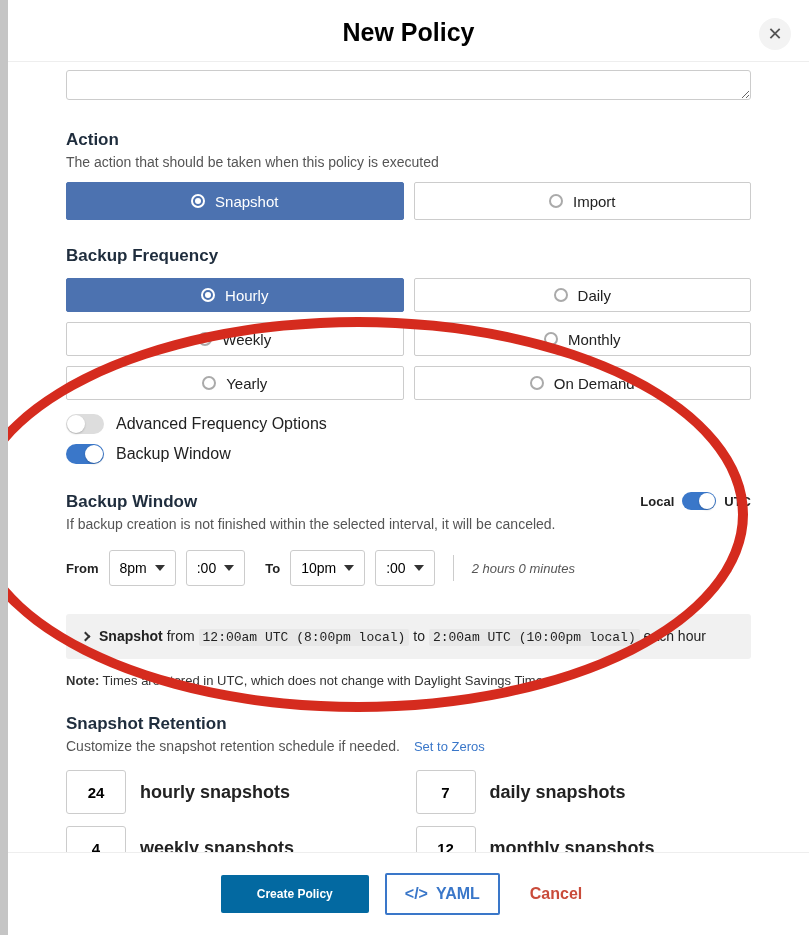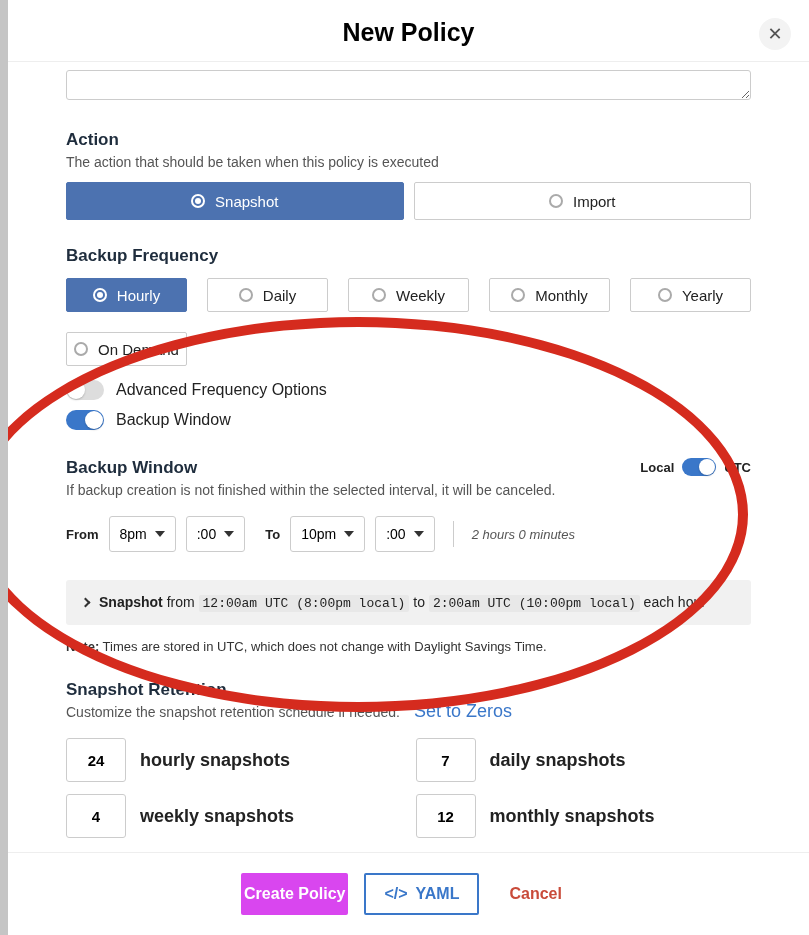--- a/index.html
+++ b/index.html
@@ -23,7 +23,7 @@
 .seg-btn.selected .radio { border-color: #fff; }
 .radio-dot { width: 6px; height: 6px; border-radius: 50%; background: transparent; }
 .seg-btn.selected .radio-dot { background: #fff; }
-.freq-grid { display: grid; grid-template-columns: 1fr 1fr 1fr 1fr 1fr; gap: 20px; margin-top: 12px; }
+.freq-grid { display: grid; grid-template-columns: 1fr 1fr; gap: 10px; margin-top: 12px; }
 .freq-btn { height: 34px; border: 1px solid #ccc; background: #fff; display: flex; align-items: center; justify-content: center; gap: 10px; font-size: 15px; color: #222; cursor: pointer; border-radius: 2px; }
 .freq-btn.selected { background: #4c72b0; border-color: #4c72b0; color: #fff; }
 .freq-btn.selected .radio { border-color: #fff; }

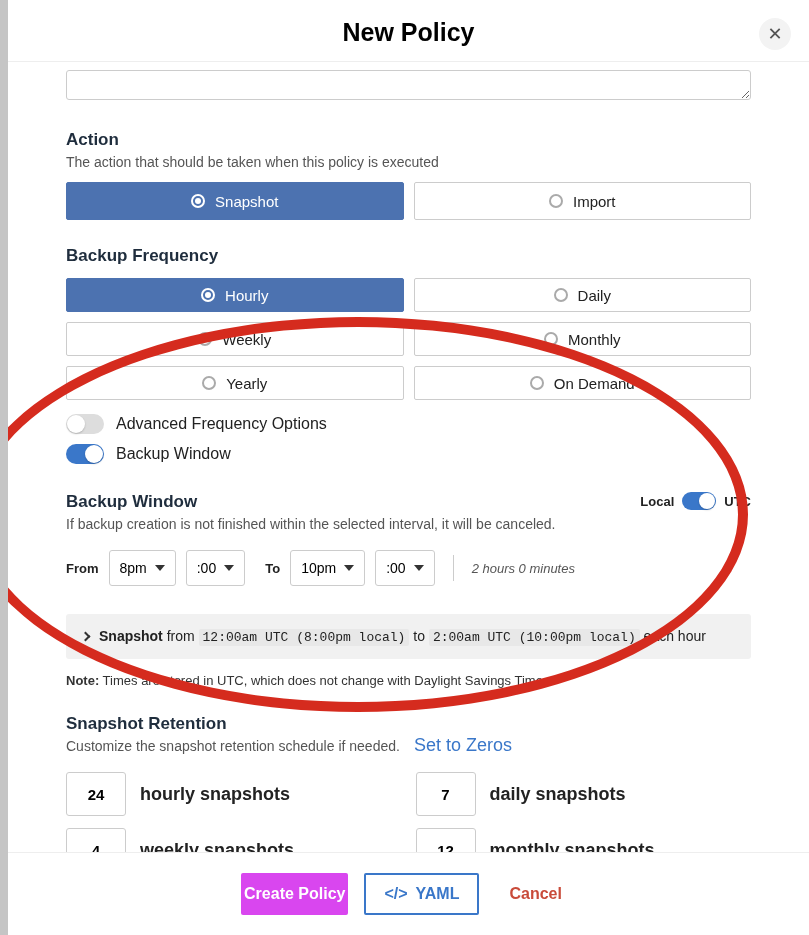--- a/index.html
+++ b/index.html
@@ -52,7 +52,7 @@
 .retention-grid { display: grid; grid-template-columns: 60px 1fr 60px 1fr; column-gap: 14px; row-gap: 12px; align-items: center; margin-top: 16px; }
 .ret-input { width: 60px; height: 44px; border: 1px solid #ccc; border-radius: 3px; text-align: center; font-size: 15px; font-weight: 600; }
 .ret-label { font-size: 18px; color: #222; font-weight: bold; }
-.link { color: #3a77c9; font-size: 18px; cursor: pointer; margin-left: 14px; }
+.link { color: #3a77c9; font-size: 13px; cursor: pointer; margin-left: 14px; }
 .modal-footer { border-top: 1px solid #eee; padding: 20px; display: flex; justify-content: center; gap: 16px; align-items: center; }
 .btn-primary { background: #d946ef; color: #fff; border: none; padding: 12px 3px; font-size: 16px; font-weight: 600; cursor: pointer; border-radius: 2px; }
 .btn-outline { background: #fff; border: 2px solid #3a77c9; color: #3a77c9; padding: 10px 18px; font-size: 16px; font-weight: 600; cursor: pointer; border-radius: 2px; display: flex; align-items: center; gap: 8px; }

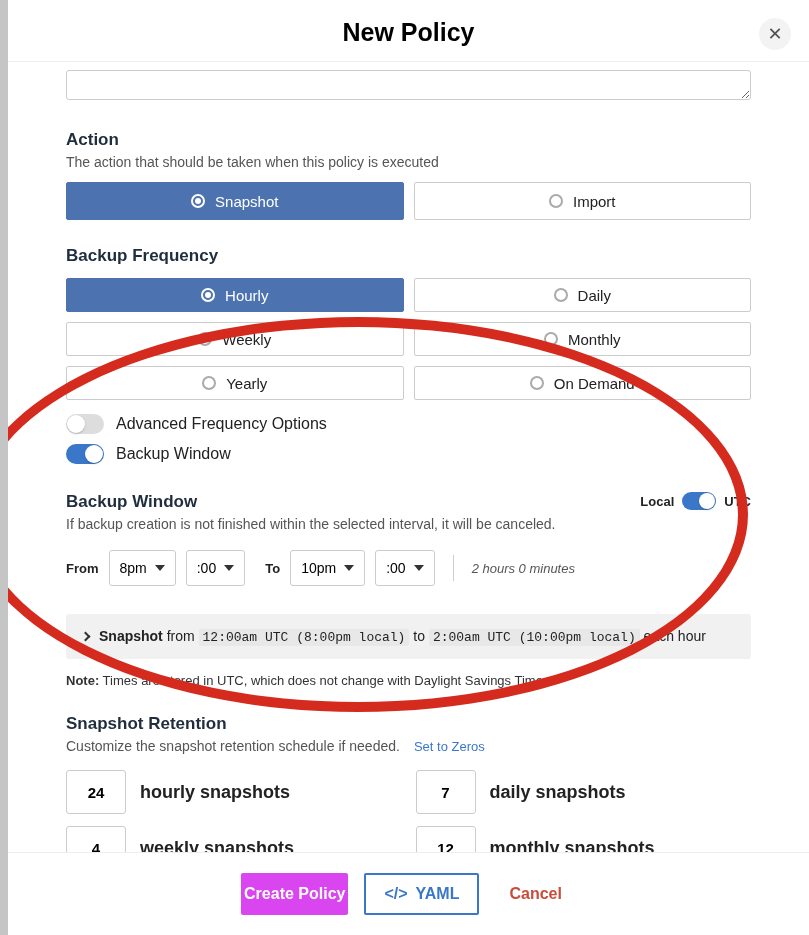--- a/index.html
+++ b/index.html
@@ -54,7 +54,7 @@
 .ret-label { font-size: 18px; color: #222; font-weight: bold; }
 .link { color: #3a77c9; font-size: 13px; cursor: pointer; margin-left: 14px; }
 .modal-footer { border-top: 1px solid #eee; padding: 20px; display: flex; justify-content: center; gap: 16px; align-items: center; }
-.btn-primary { background: #d946ef; color: #fff; border: none; padding: 12px 3px; font-size: 16px; font-weight: 600; cursor: pointer; border-radius: 2px; }
+.btn-primary { background: #0369a1; color: #fff; border: none; padding: 12px 36px; font-size: 12px; font-weight: 600; cursor: pointer; border-radius: 2px; }
 .btn-outline { background: #fff; border: 2px solid #3a77c9; color: #3a77c9; padding: 10px 18px; font-size: 16px; font-weight: 600; cursor: pointer; border-radius: 2px; display: flex; align-items: center; gap: 8px; }
 .btn-cancel { background: none; border: none; color: #c94b3a; font-size: 16px; font-weight: 600; cursor: pointer; padding: 10px 14px; }
 .annotation-oval { position: absolute; border: 10px solid #d52b1e; border-radius: 50%; pointer-events: none; }

